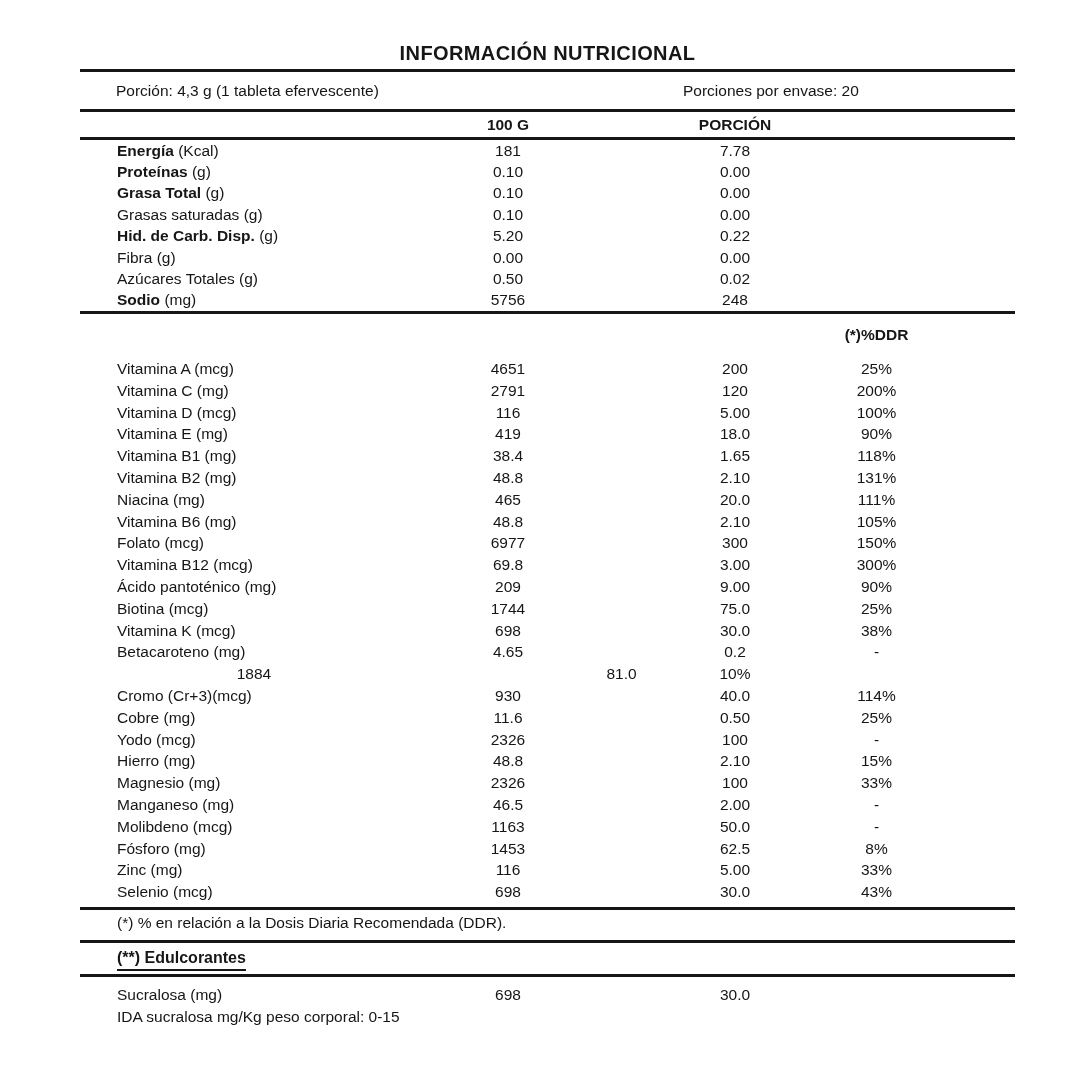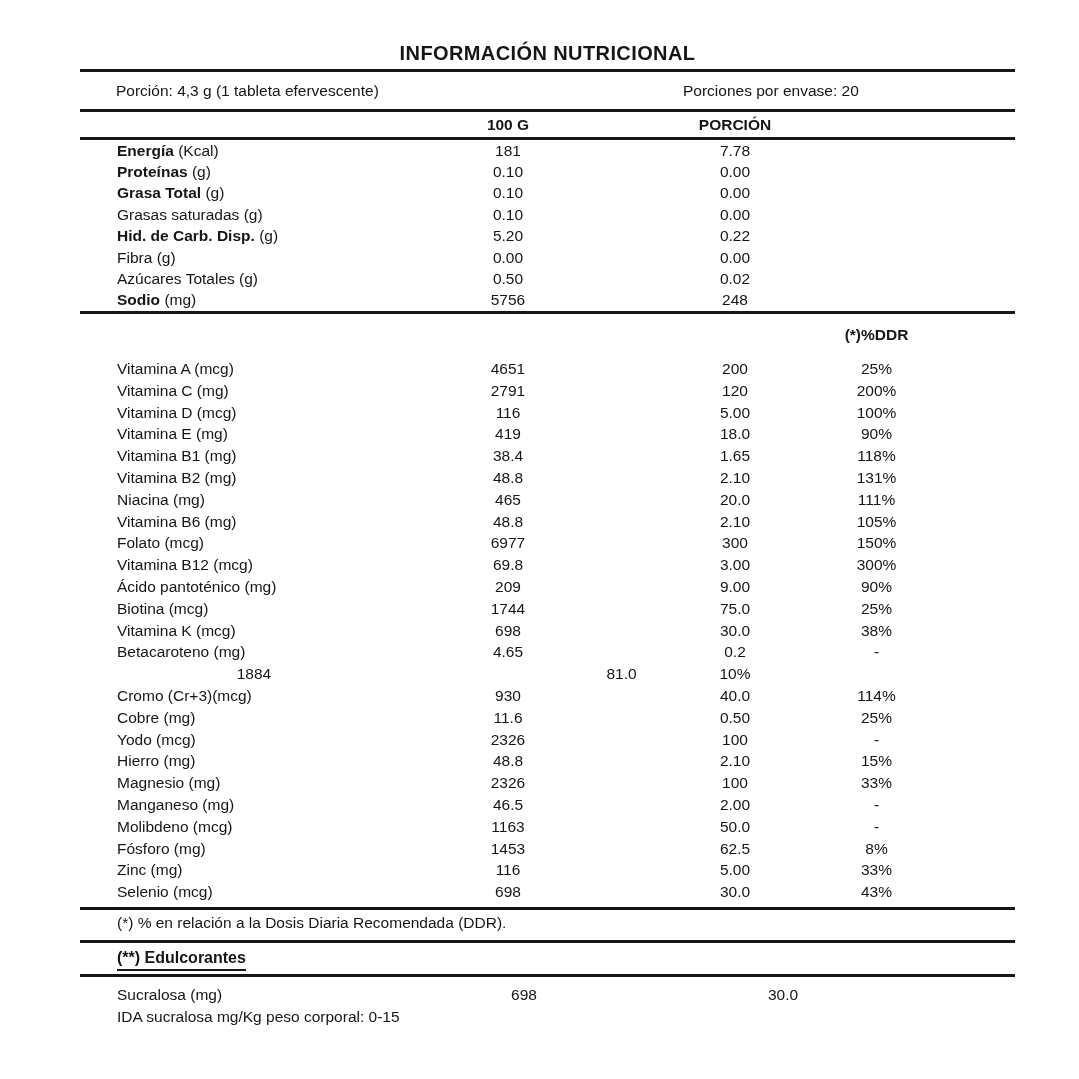--- a/index.html
+++ b/index.html
@@ -30,7 +30,7 @@
   .underlined{font-weight:bold;border-bottom:2px solid #161616;padding-bottom:2px;}
   .rule.after-sweet-heading{margin-top:3px;}
   #sweet{margin-top:7px;}
-  #sweet .row{height:22px;gap:16px;}
+  #sweet .row{height:22px;}
   .note.ida{height:22px;}
 </style>
 </head>

